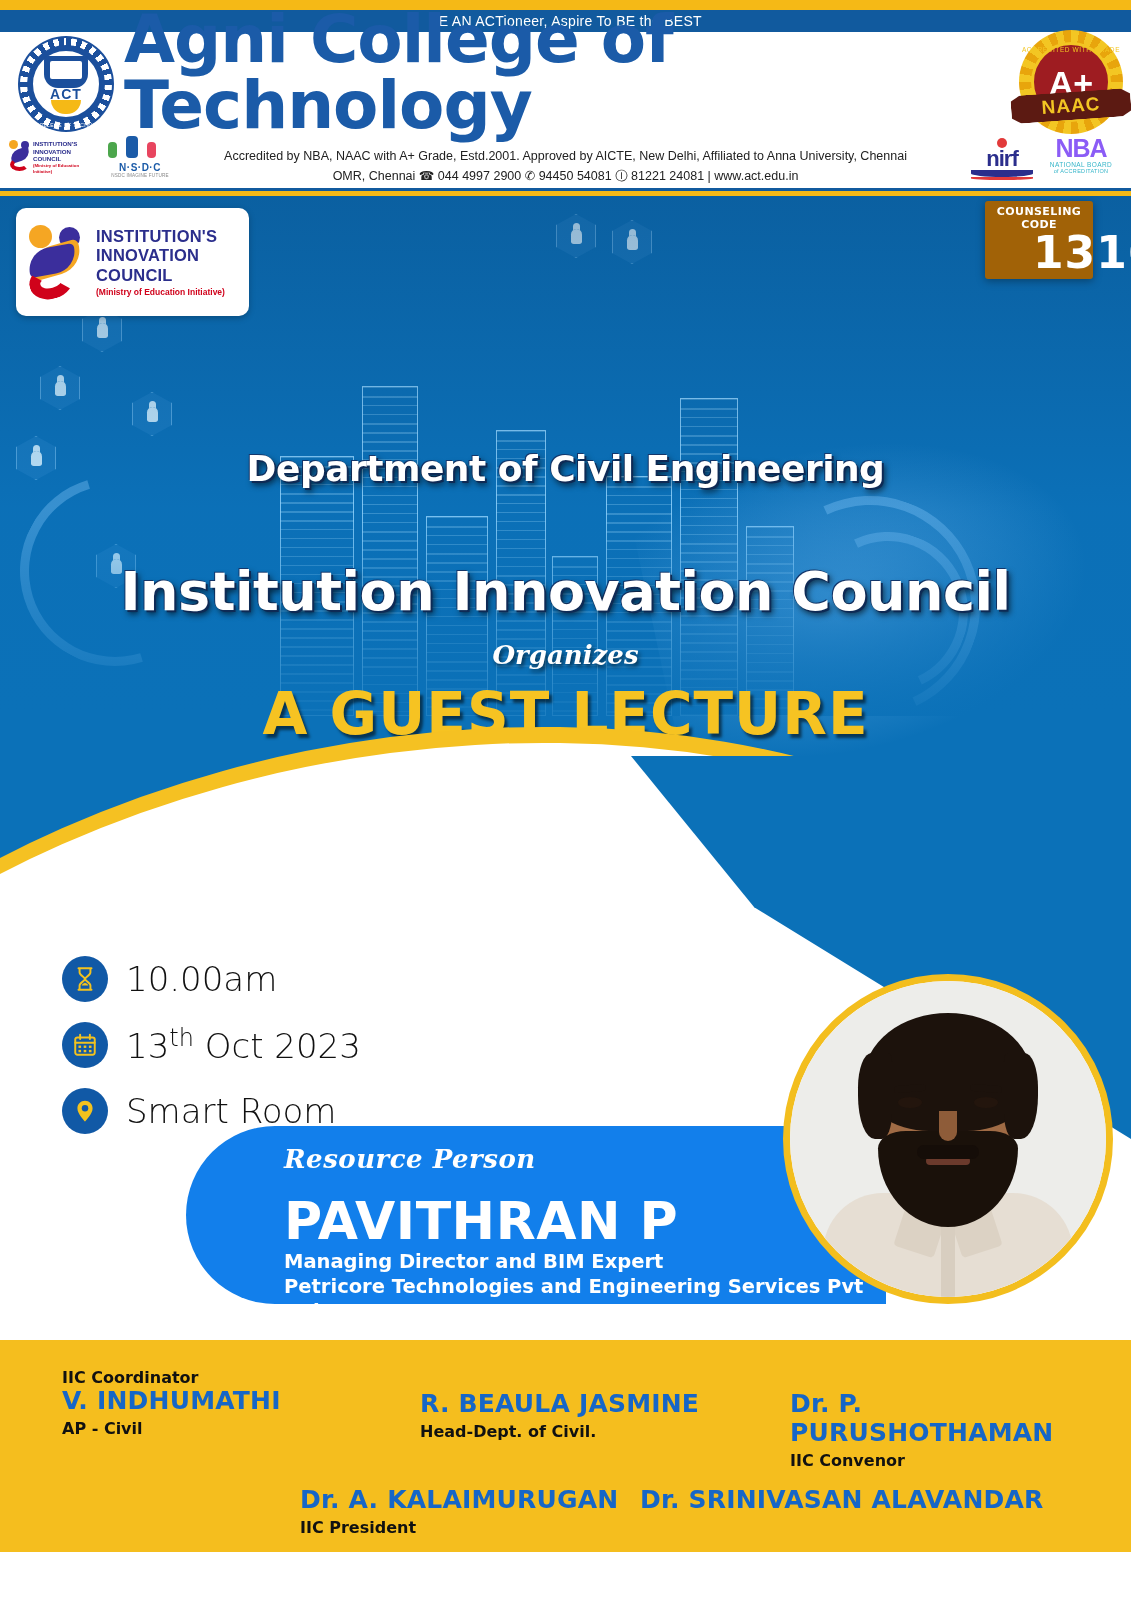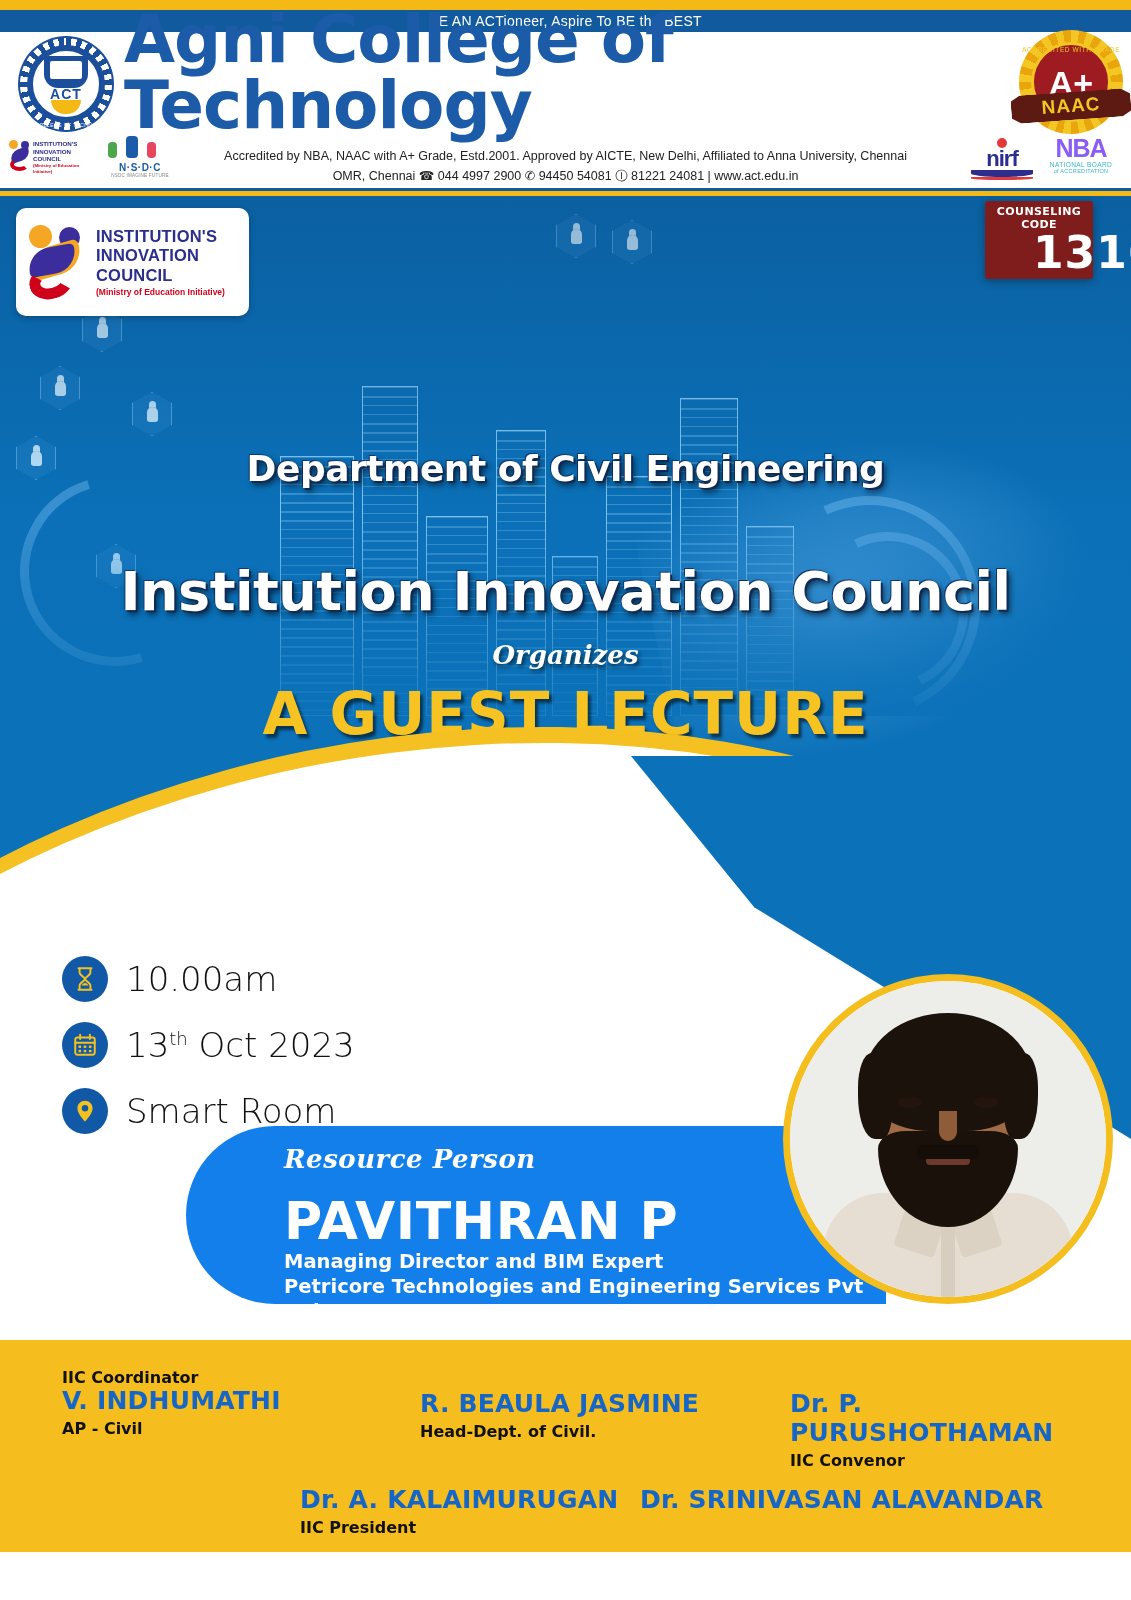--- a/index.html
+++ b/index.html
@@ -235,7 +235,7 @@
   
   .counsel {
     position: absolute; right: 38px; top: 5px; width: 108px; height: 78px;
-    background: #7f1d1d; border-radius: 3px; text-align: center; padding-top: 4px;
+    background: #a16207; border-radius: 3px; text-align: center; padding-top: 4px;
     box-shadow: 0 2px 8px rgba(0,0,0,.35);
   }
   .counsel .lbl { color:#fff; font-size: 11px; font-weight: bold; letter-spacing: .4px; font-family:"DejaVu Sans", sans-serif; }

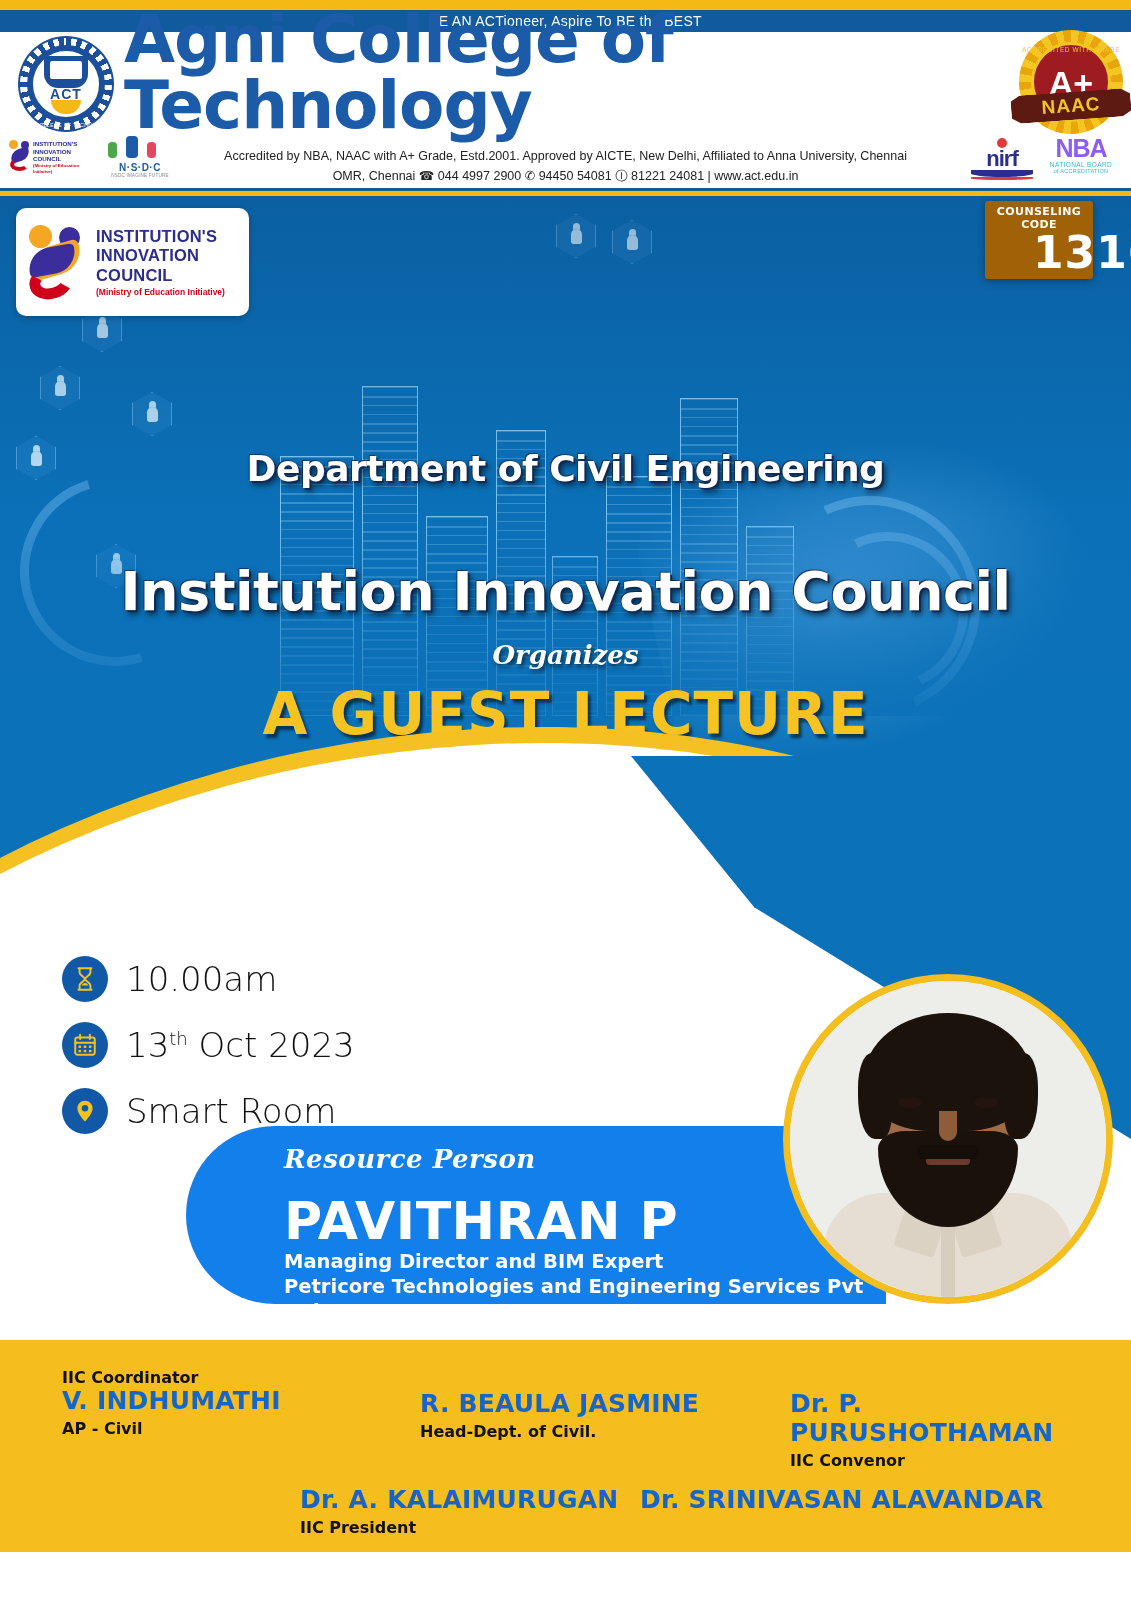--- a/index.html
+++ b/index.html
@@ -359,7 +359,7 @@
     display: flex; align-items: center; justify-content: center;
   }
   .info-row .lbl { color: #111; font-size: 34px; font-family: "DejaVu Sans", sans-serif; font-weight: 300; }
-  .info-row .lbl sup { font-size: 18px; }
+  .info-row .lbl sup { font-size: 24px; }
 
   
   .speaker {

